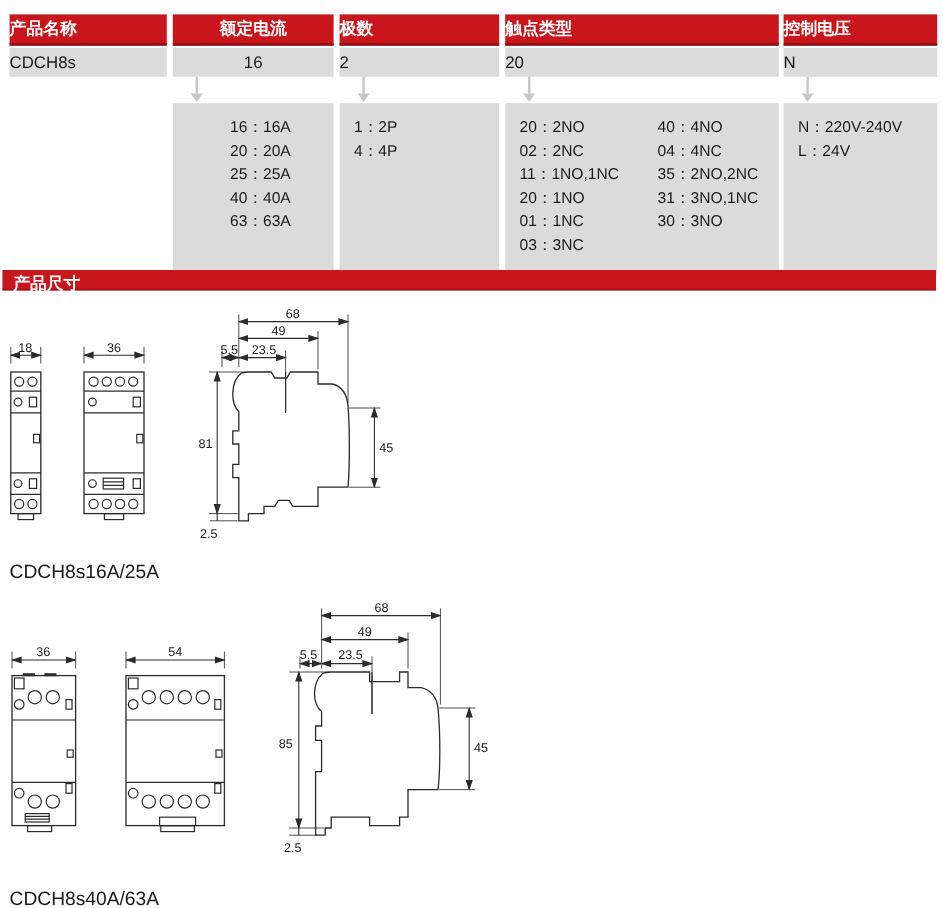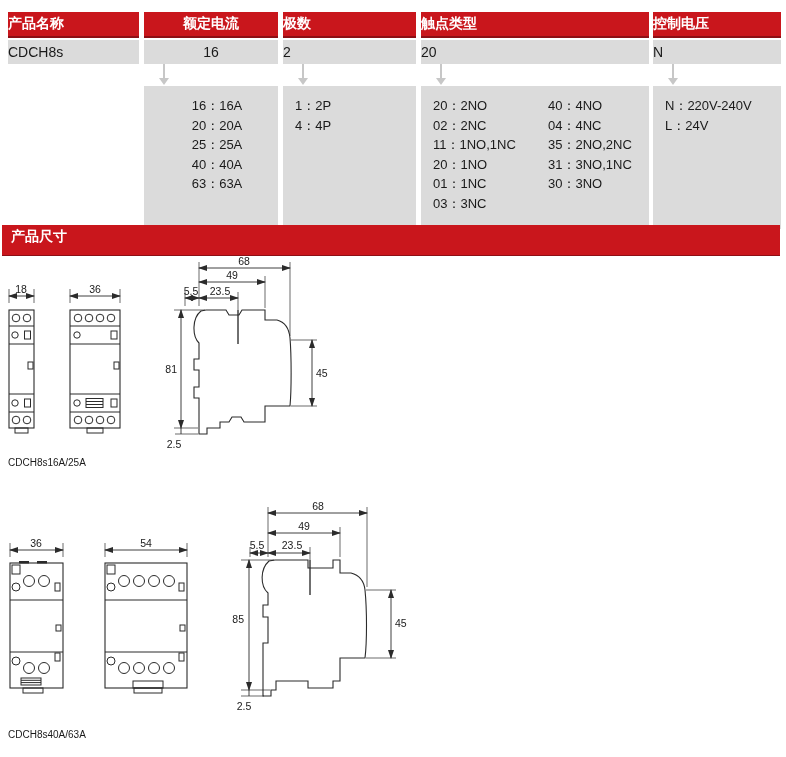--- a/index.html
+++ b/index.html
@@ -24,7 +24,7 @@
   .sel-box .colB{position:absolute;left:127px;top:10px;}
 
   
-  .banner{position:absolute;left:2px;top:225px;width:778px;height:31px;background:#c9161c;
+  .banner{position:absolute;left:2px;top:225px;width:778px;height:17px;background:#c9161c;
           border-bottom:1px solid #8d0f15;color:#ffffff;font-size:14px;font-weight:bold;
           line-height:23px;padding-left:9px;box-sizing:border-box;}
 

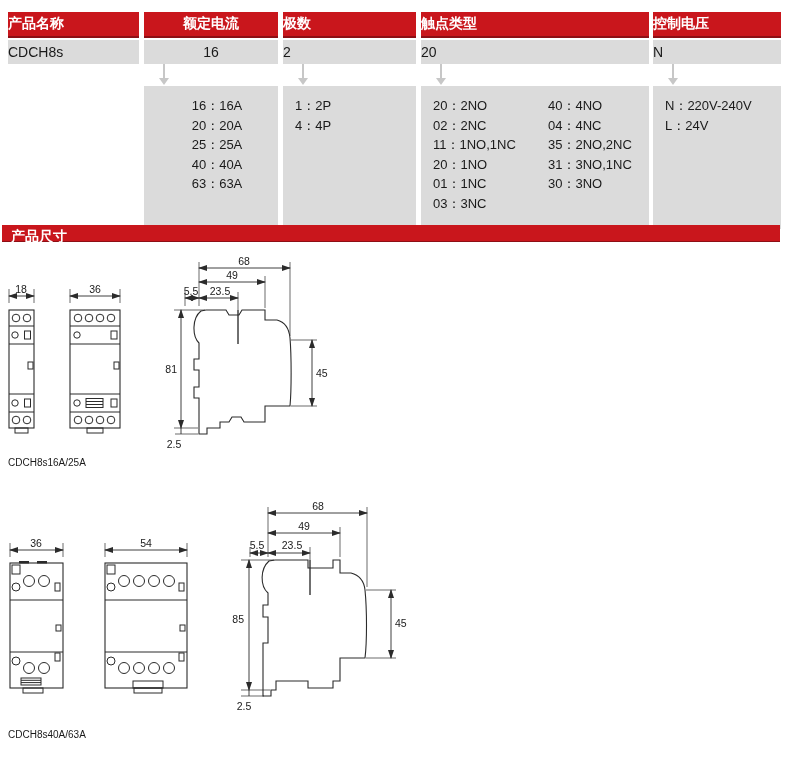--- a/index.html
+++ b/index.html
@@ -30,7 +30,7 @@
 
   
   .dwg{position:absolute;}
-  .dwg-label{position:absolute;font-size:10px;color:#1a1a1a;}
+  .dwg-label{position:absolute;font-size:16px;color:#1a1a1a;margin-top:12px;}
   svg .ol{fill:none;stroke:#2b2b2b;stroke-width:1.1;stroke-linejoin:miter;}
   svg .th{fill:none;stroke:#2b2b2b;stroke-width:1;}
   svg .dim{fill:none;stroke:#2b2b2b;stroke-width:0.9;}

